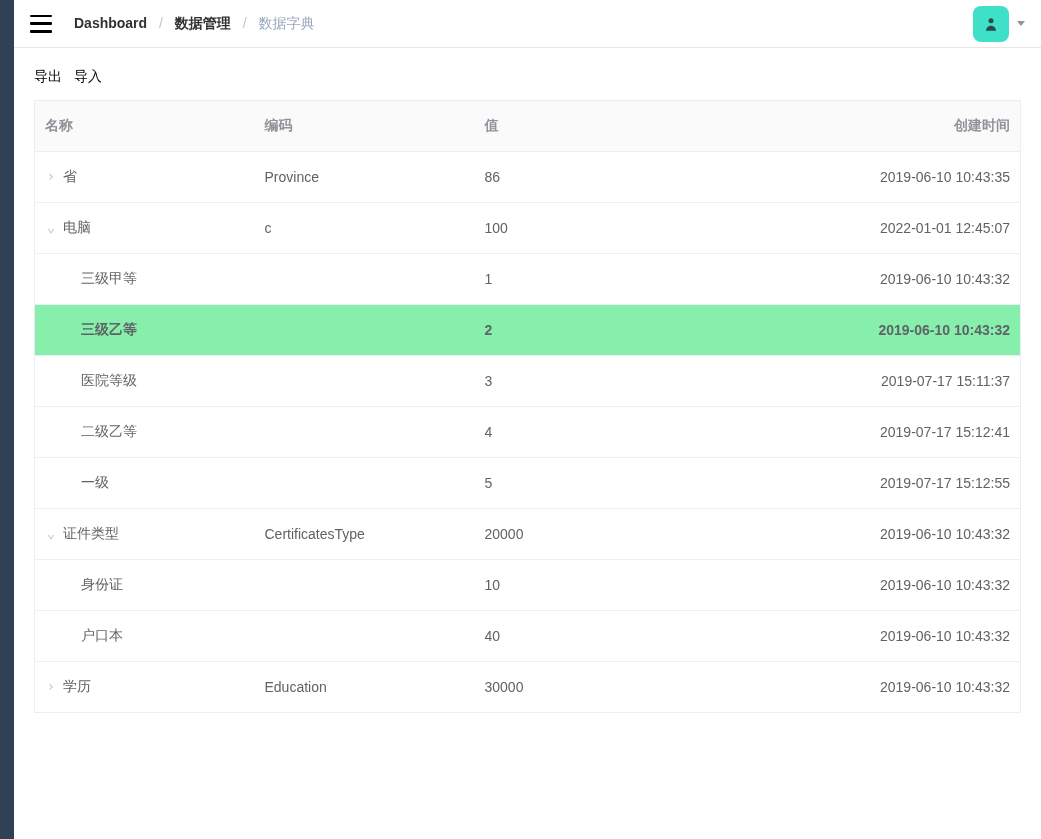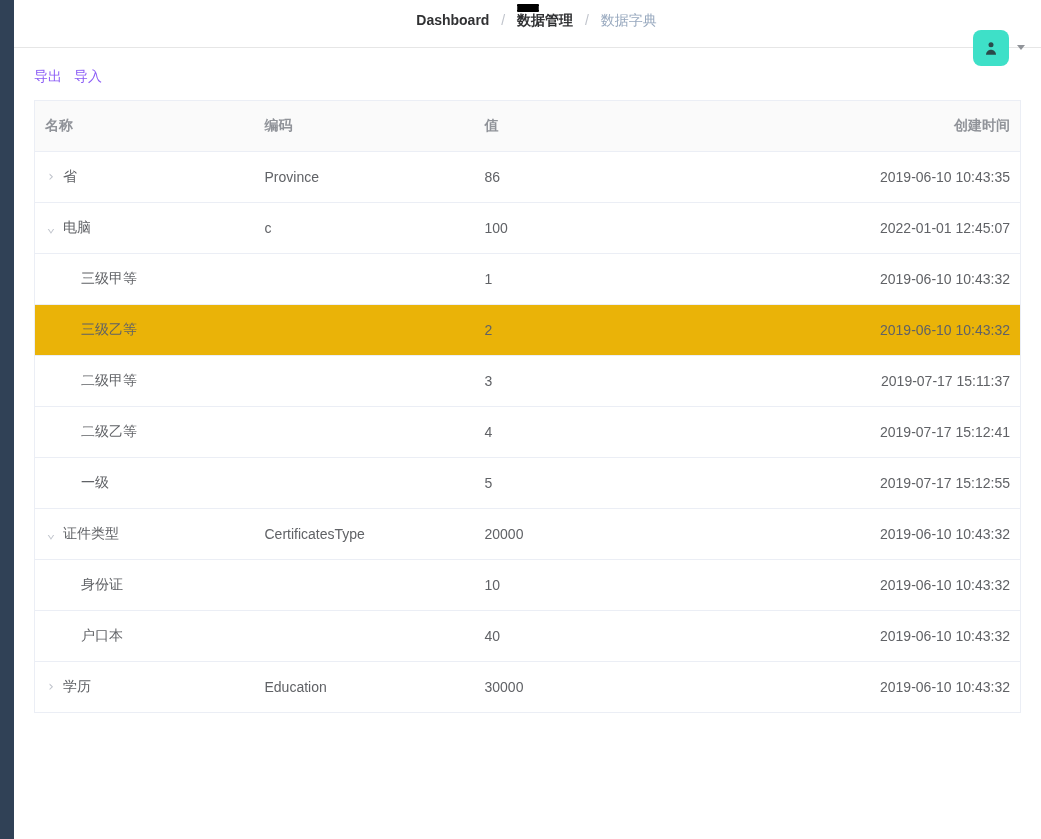--- a/index.html
+++ b/index.html
@@ -22,8 +22,7 @@
   border-bottom: 1px solid #e6e6e6;
   display: flex;
   align-items: center;
-  padding: 4px 16px;
-  flex-direction: column;
+  padding: 16px 16px;
 }
 .hamburger {
   width: 22px; height: 18px;

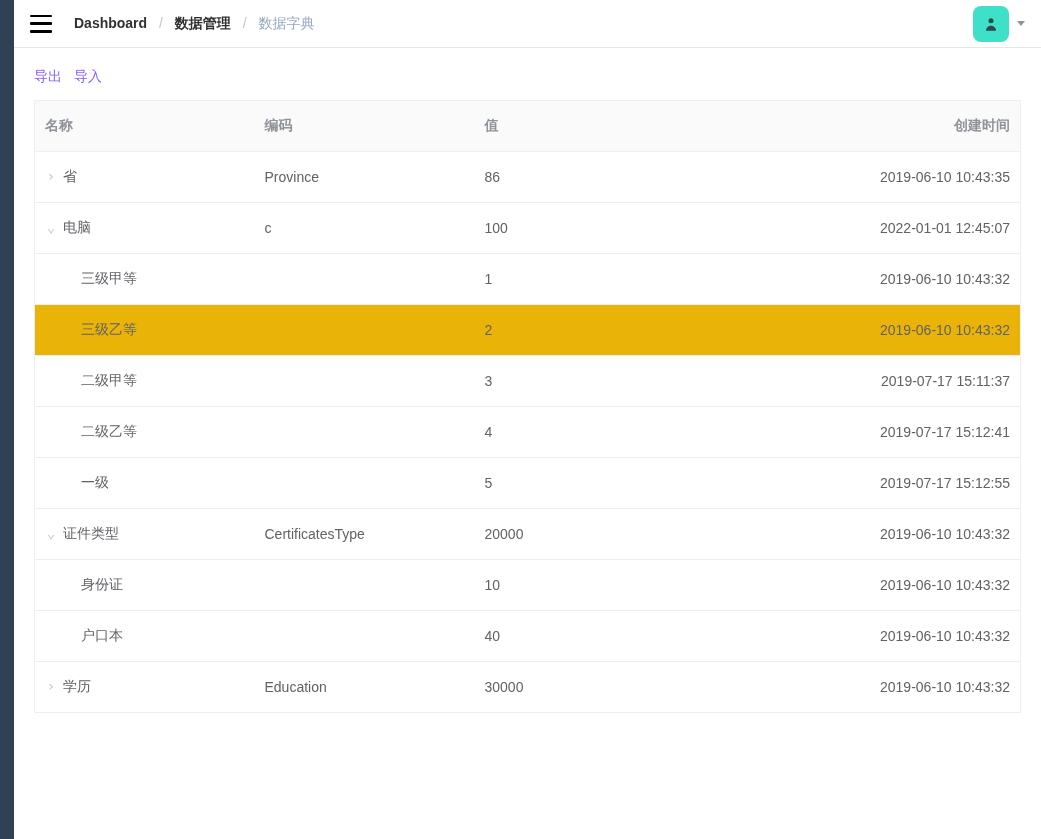--- a/index.html
+++ b/index.html
@@ -65,7 +65,7 @@
   margin-bottom: 14px;
 }
 .action-links a {
-  color: #8b5cf6; text-decoration: none; margin-right: 8px; cursor: pointer;
+  color: #000000; text-decoration: none; margin-right: 8px; cursor: pointer;
 }
 .table {
   width: 100%;

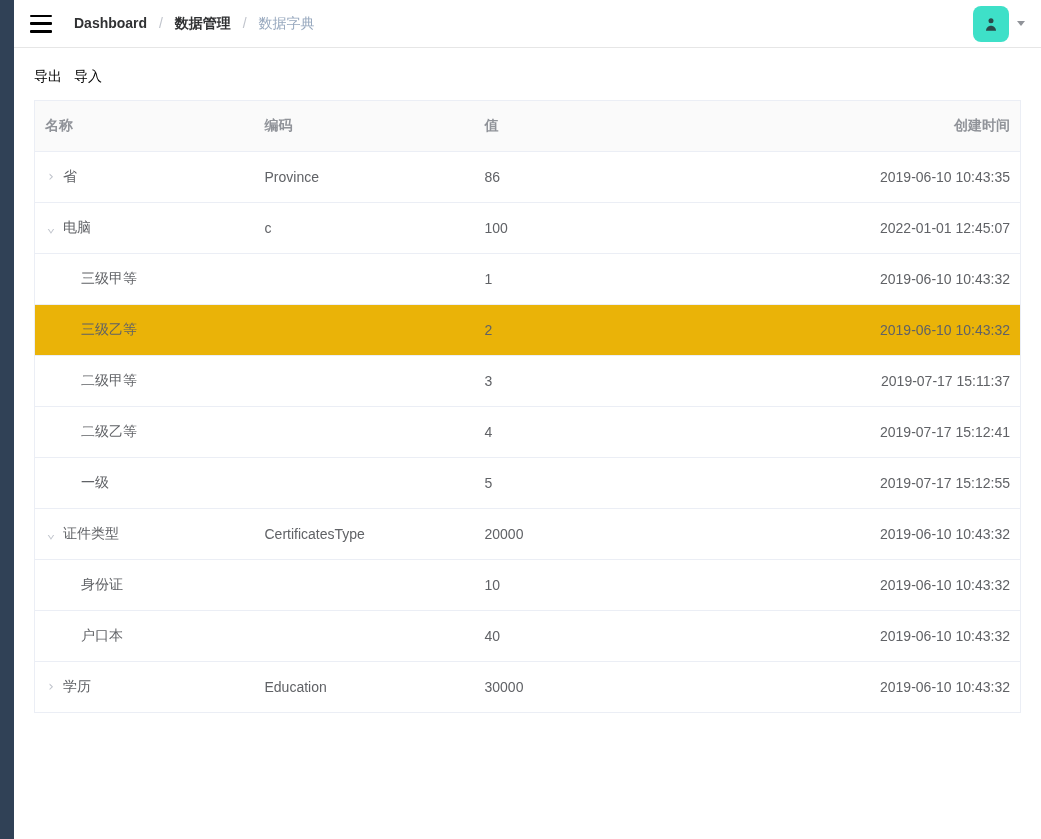--- a/index.html
+++ b/index.html
@@ -101,7 +101,7 @@
   font-family: monospace;
 }
 .name-cell { white-space: nowrap; }
-.row-hover { background: #eab308; }
+.row-hover { background: #86efac; font-weight: bold; }
 .indent-1 { padding-left: 28px !important; }
 .name-text { color: #606266; }
 </style>

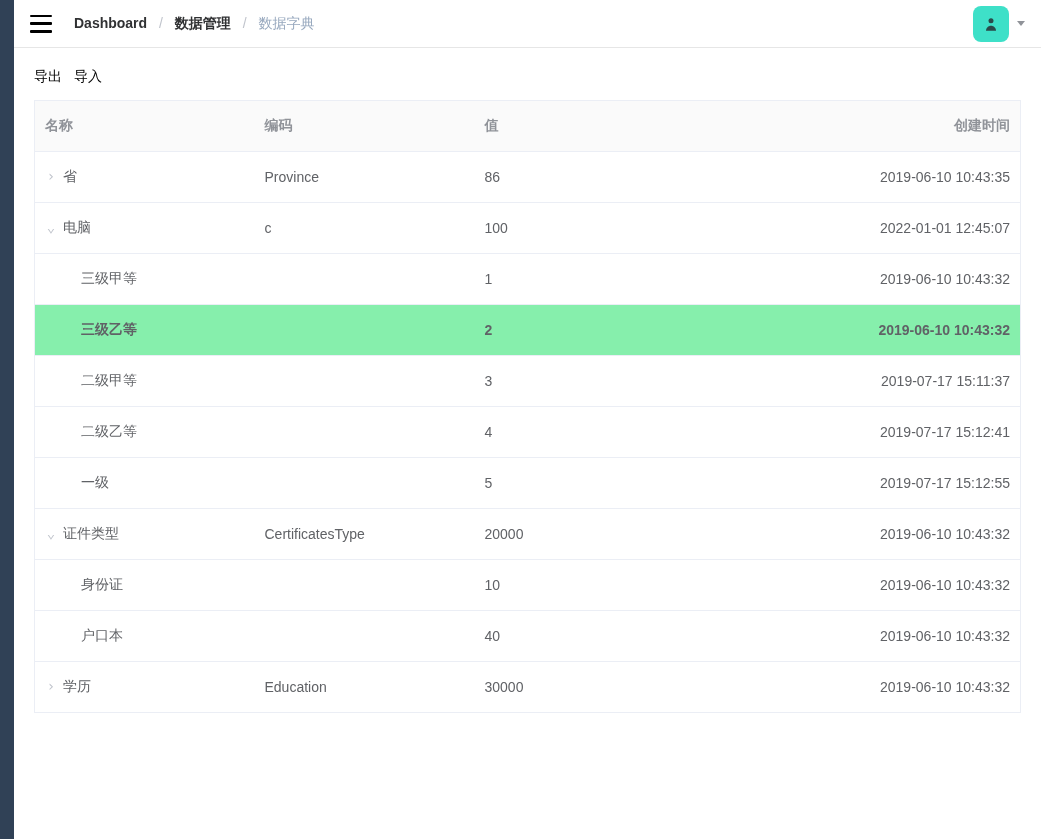--- a/index.html
+++ b/index.html
@@ -175,7 +175,7 @@
           <td class="col-time">2019-06-10 10:43:32</td>
         </tr>
         <tr>
-          <td class="col-name name-cell indent-1"><span class="expand-icon"></span><span class="name-text">二级甲等</span></td>
+          <td class="col-name name-cell indent-1"><span class="expand-icon"></span><span class="name-text">医院等级</span></td>
           <td class="col-code"></td>
           <td class="col-value">3</td>
           <td class="col-time">2019-07-17 15:11:37</td>

